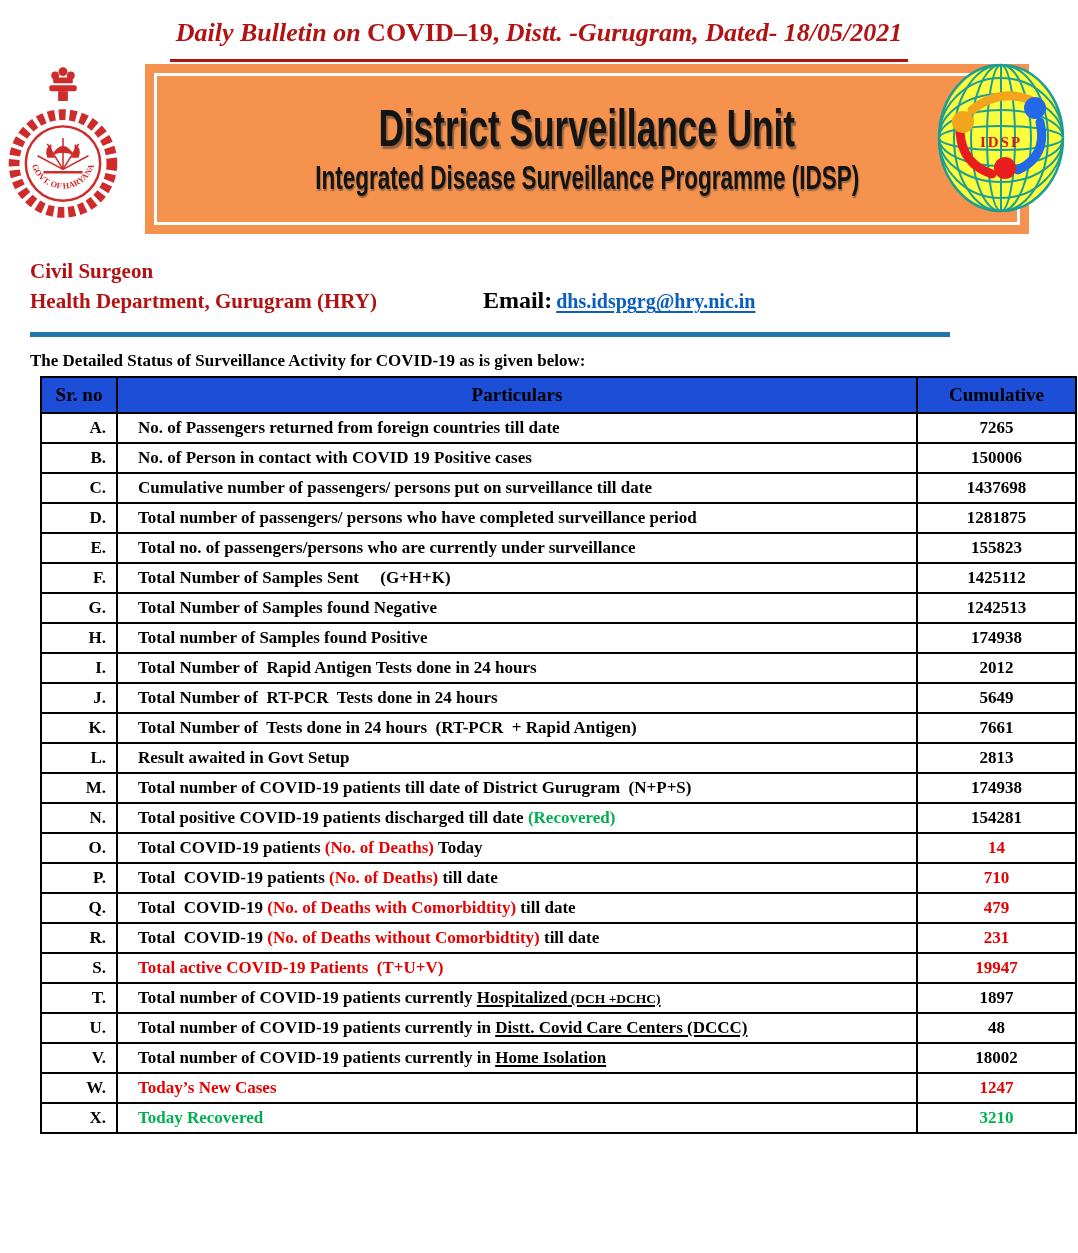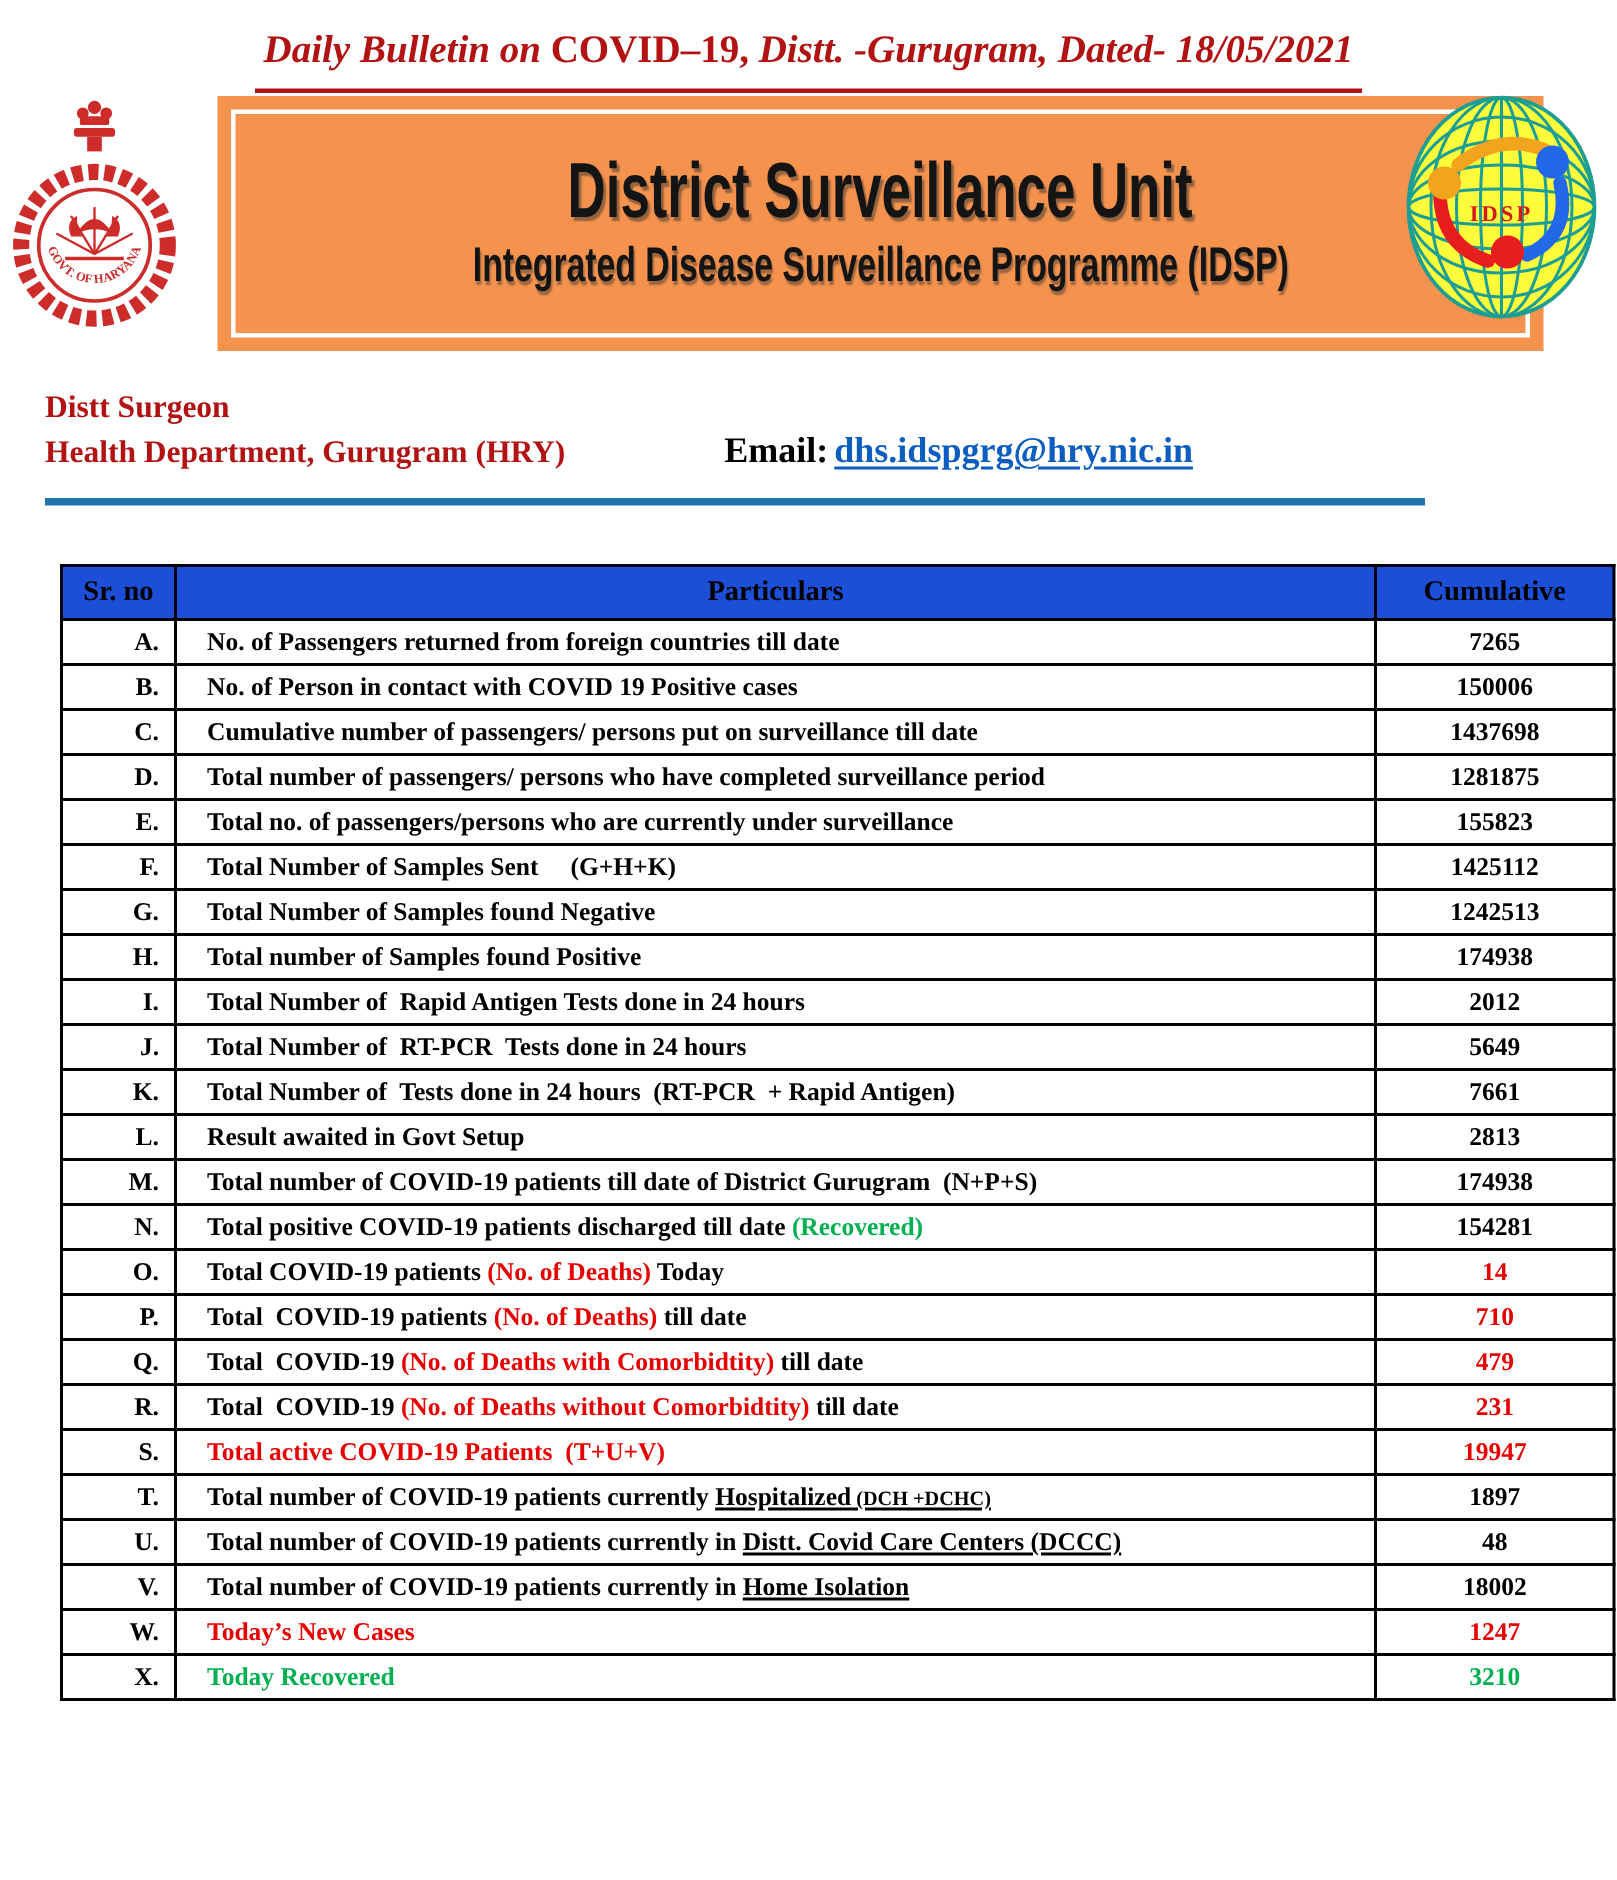--- a/index.html
+++ b/index.html
@@ -155,7 +155,7 @@
   </div>
 
   <div class="contact">
-    <div class="contact-line">Distt Surgeon</div>
+    <div class="contact-line">Civil Surgeon</div>
     <div class="contact-row">
       <span class="contact-line">Health Department, Gurugram (HRY)</span>
       <span class="email-group">

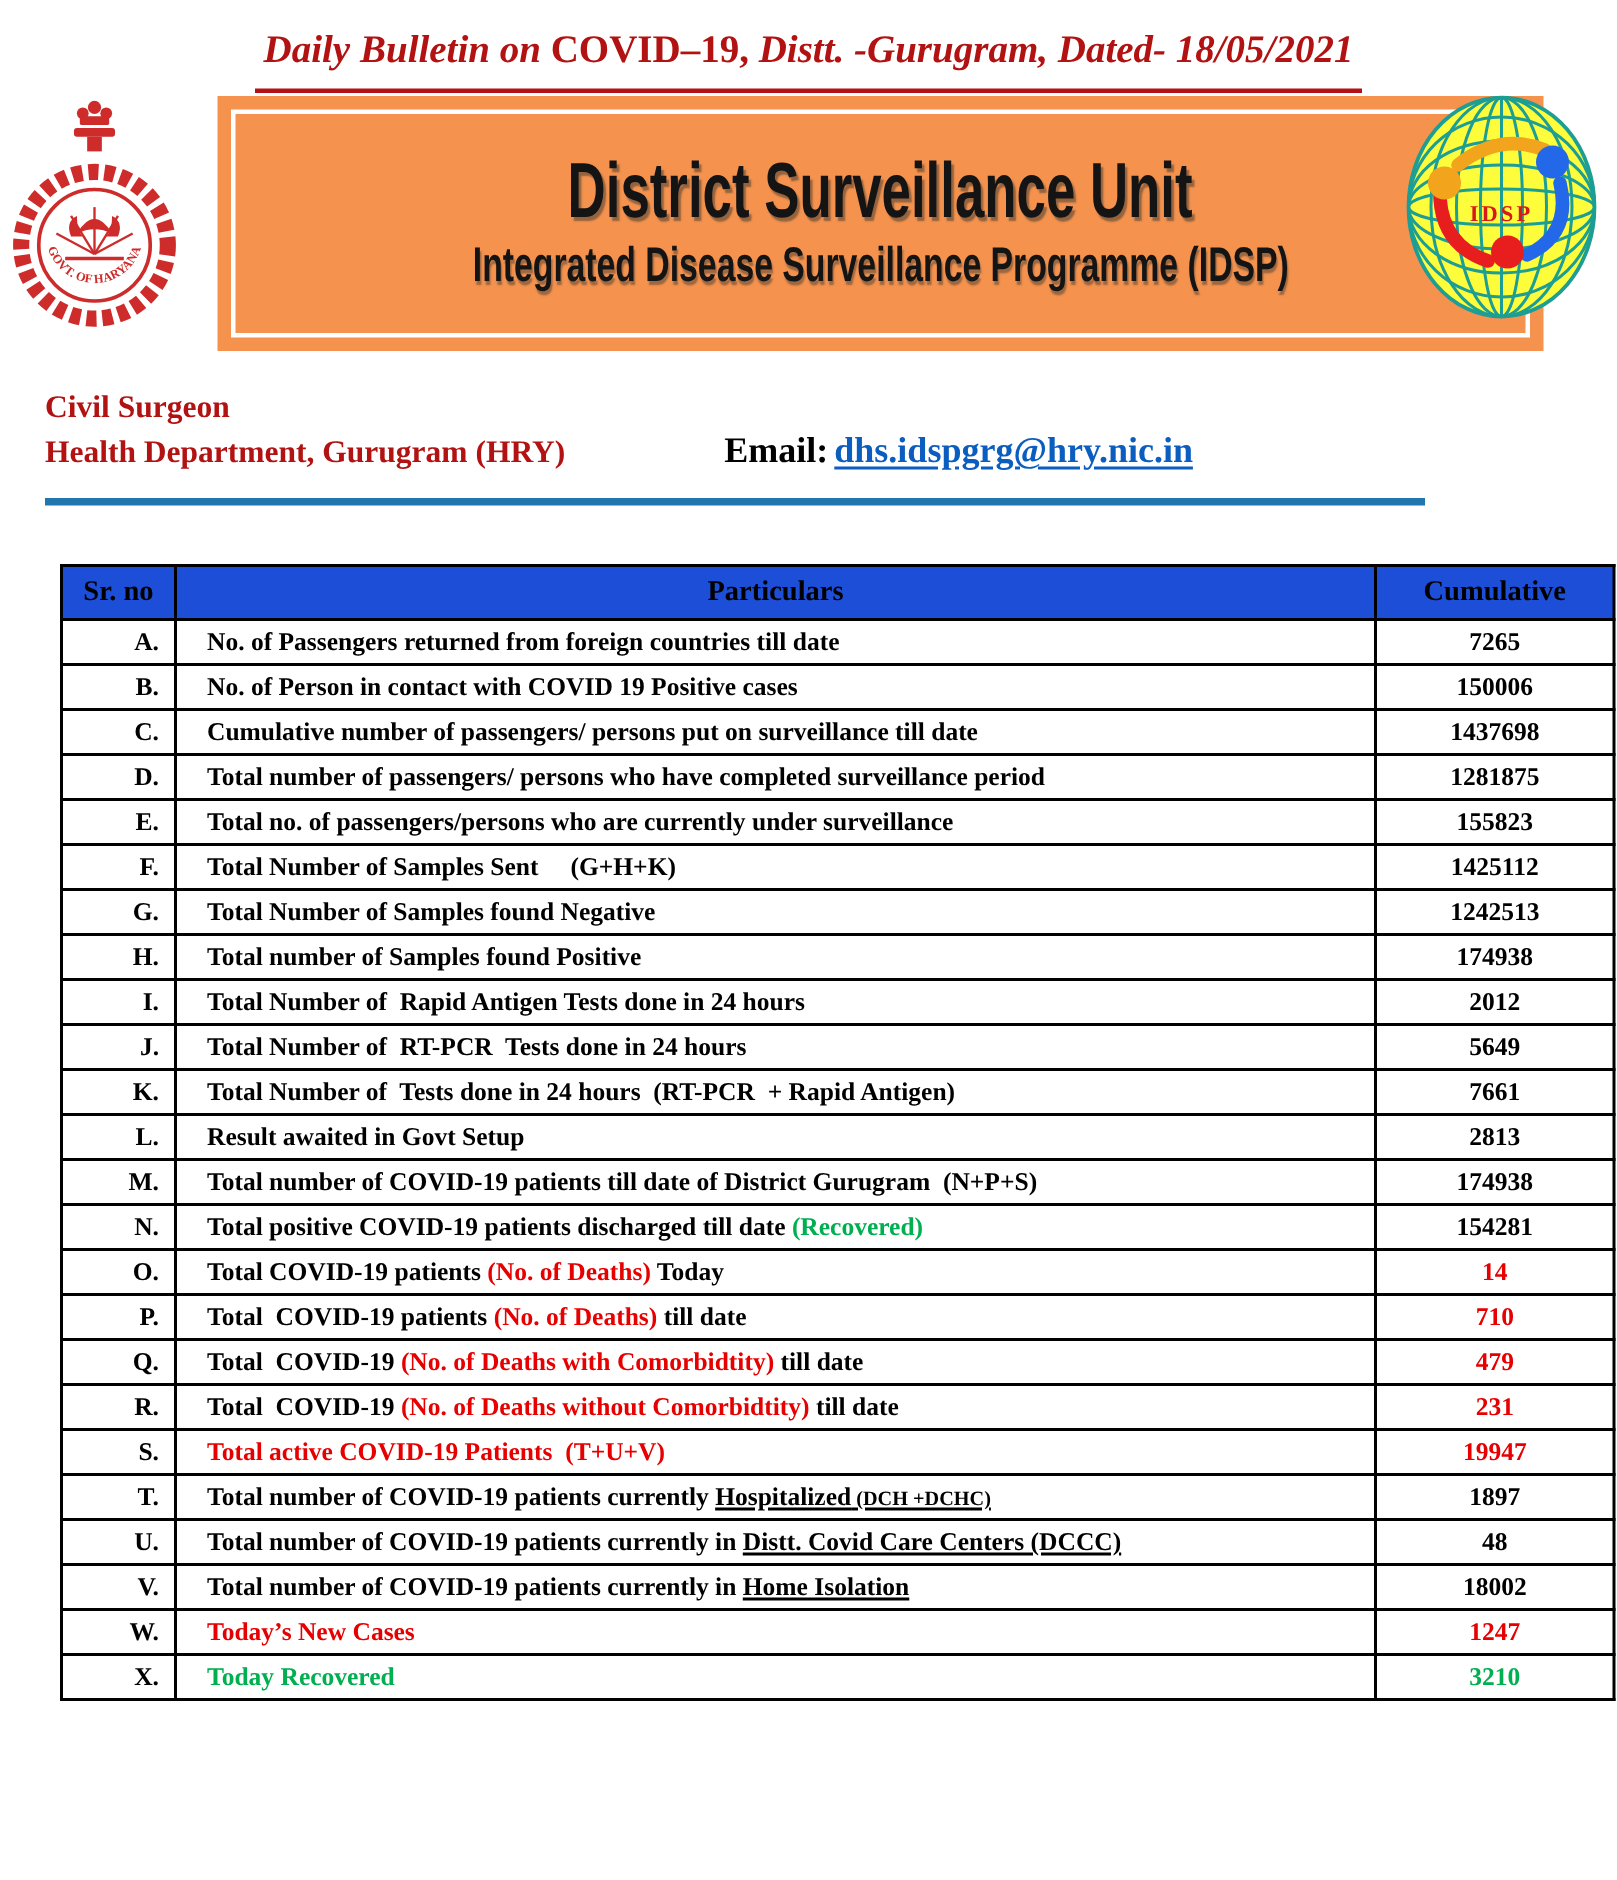--- a/index.html
+++ b/index.html
@@ -33,7 +33,7 @@
   .contact-row{display:flex;align-items:baseline;}
   .email-group{margin-left:106px;white-space:nowrap;}
   .email-label{font-size:24px;font-weight:bold;color:#000;}
-  .email-link{font-size:24px;font-weight:bold;color:#0B5EBF;text-decoration:underline;
+  .email-link{font-size:20px;font-weight:bold;color:#0B5EBF;text-decoration:underline;
           text-underline-offset:3px;}
   .blue-rule{margin-top:15px;width:920px;height:5px;background:#2176AE;}
 

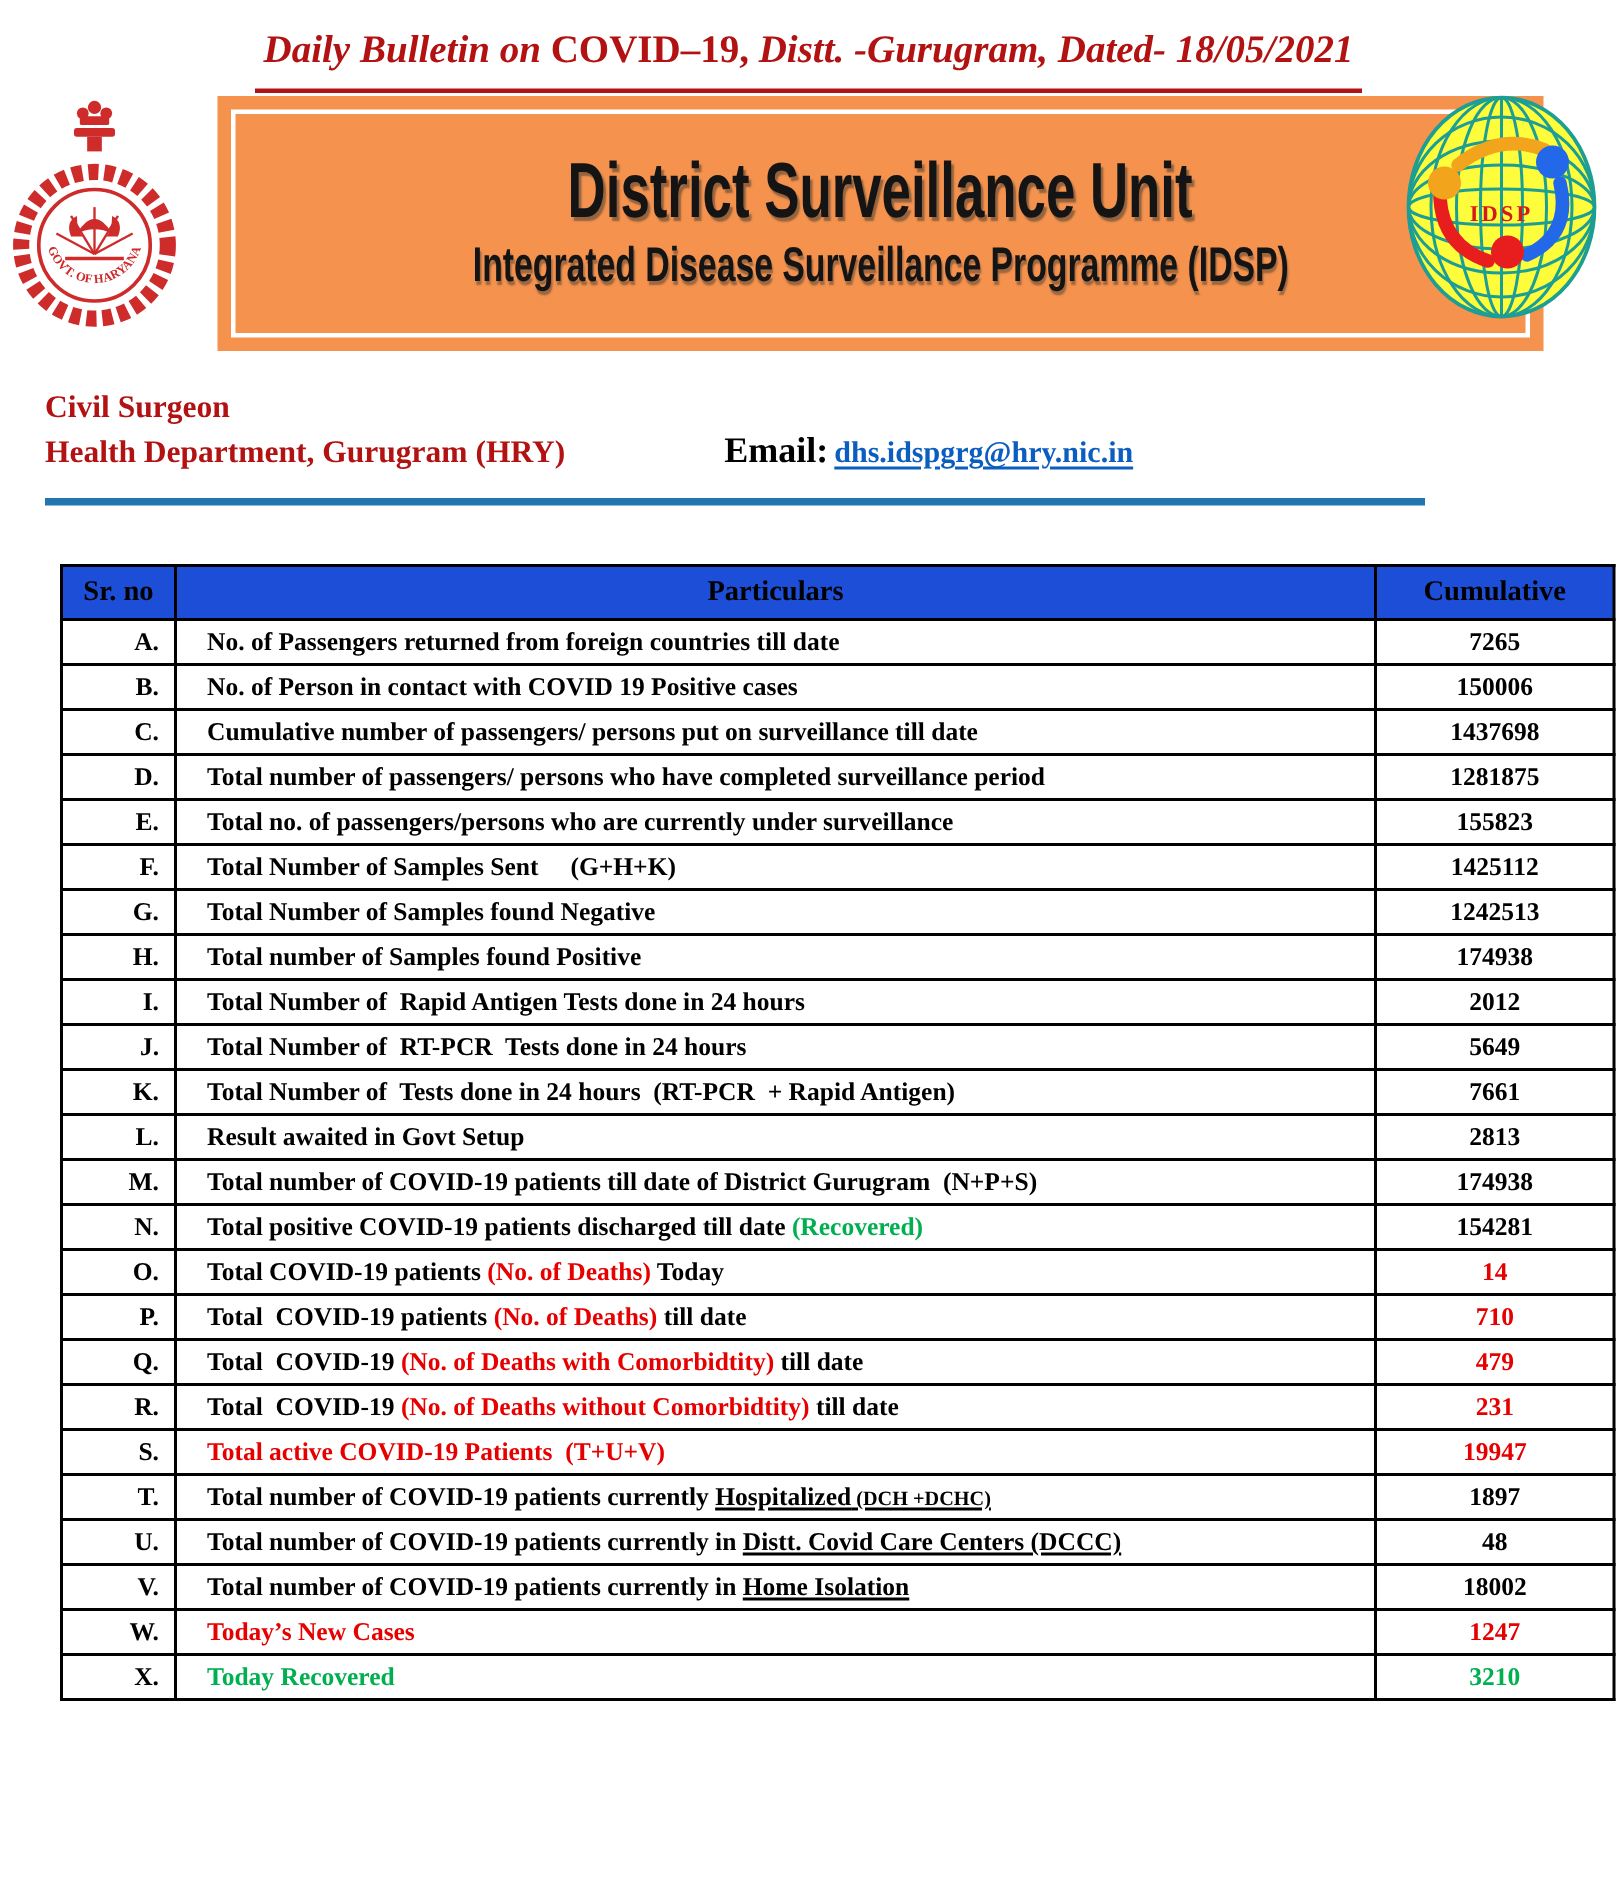--- a/index.html
+++ b/index.html
@@ -166,6 +166,7 @@
     <div class="blue-rule"></div>
   </div>
 
+  <div class="intro">The Detailed Status of Surveillance Activity for COVID-19 as is given below:</div>
 
   <table class="surv">
     <colgroup>

